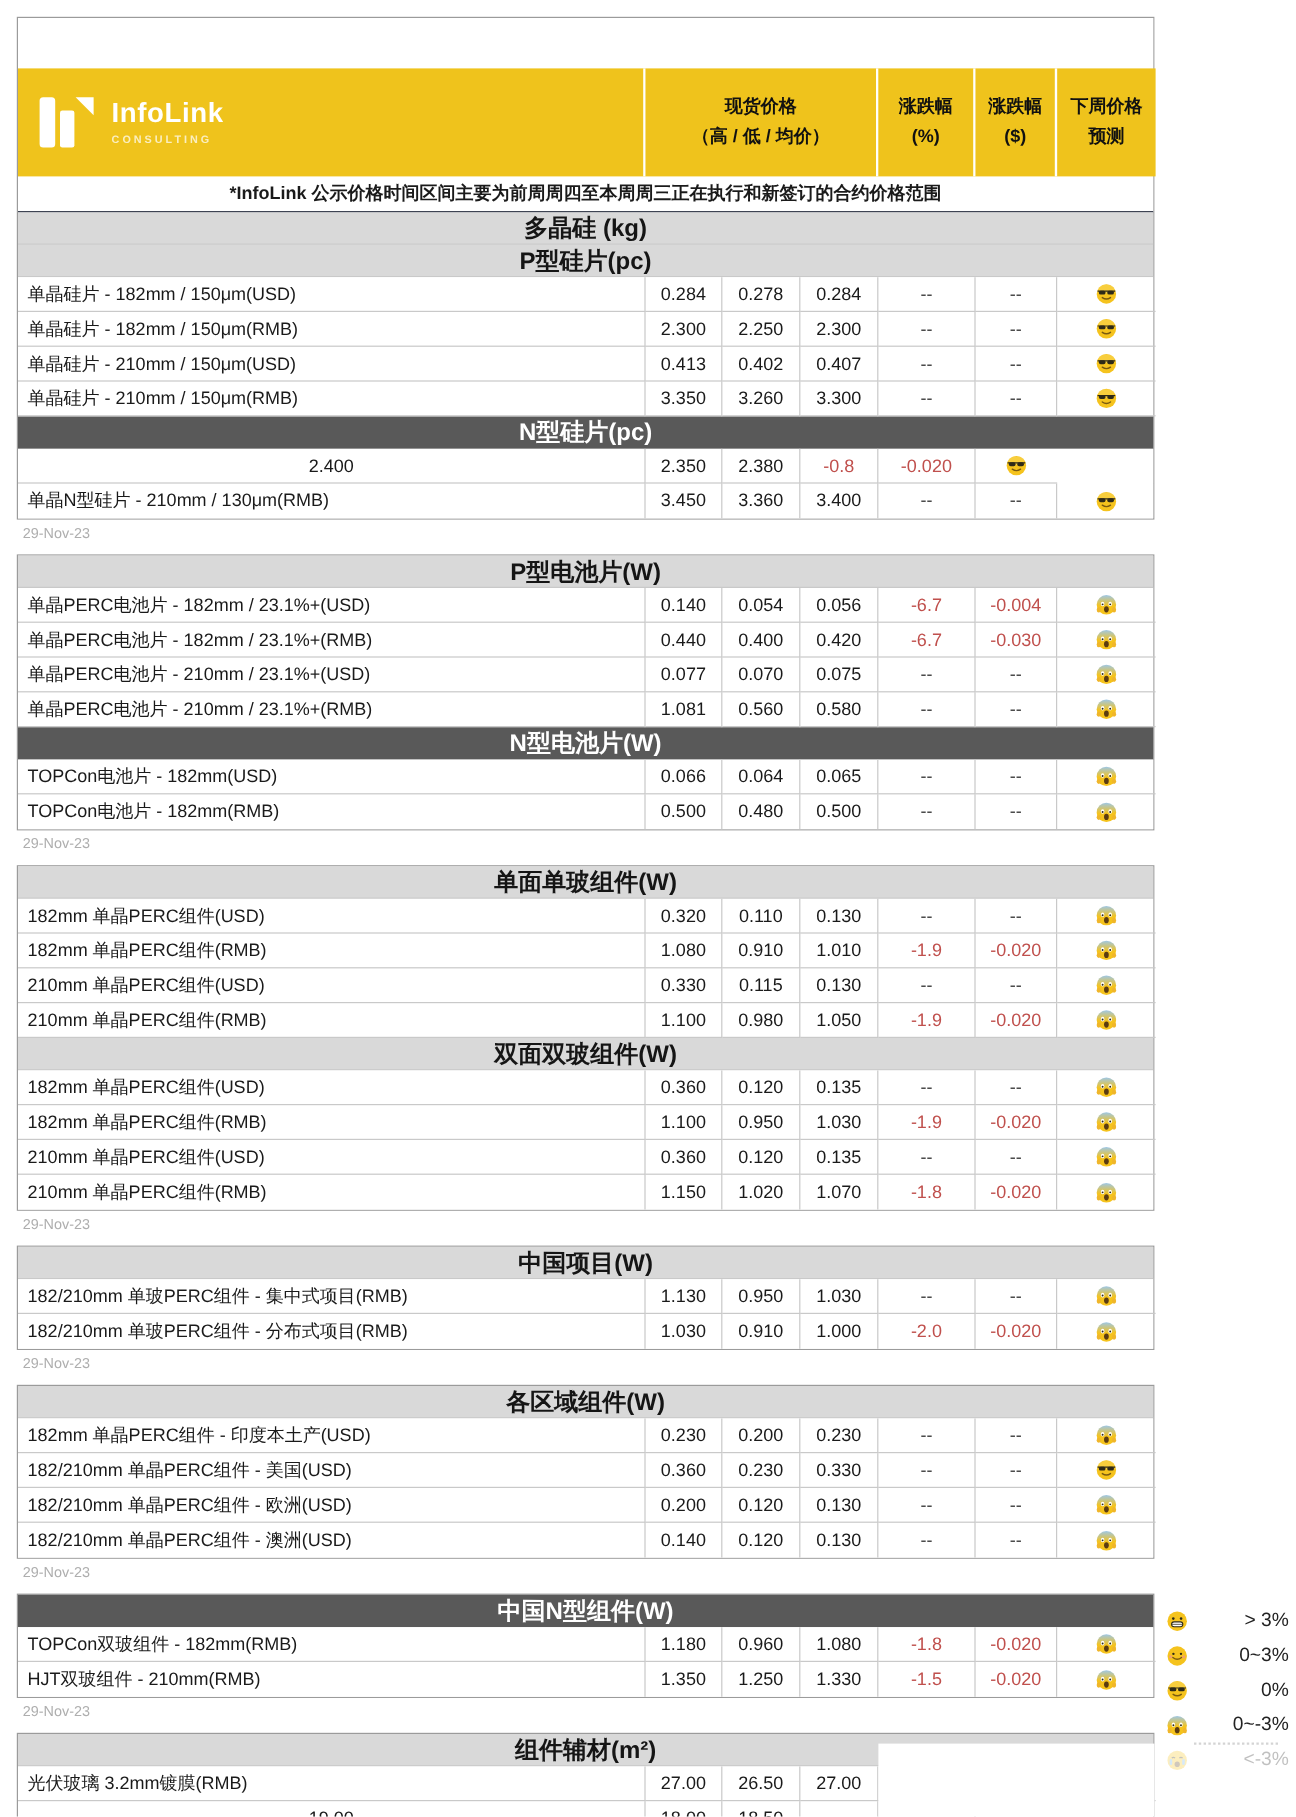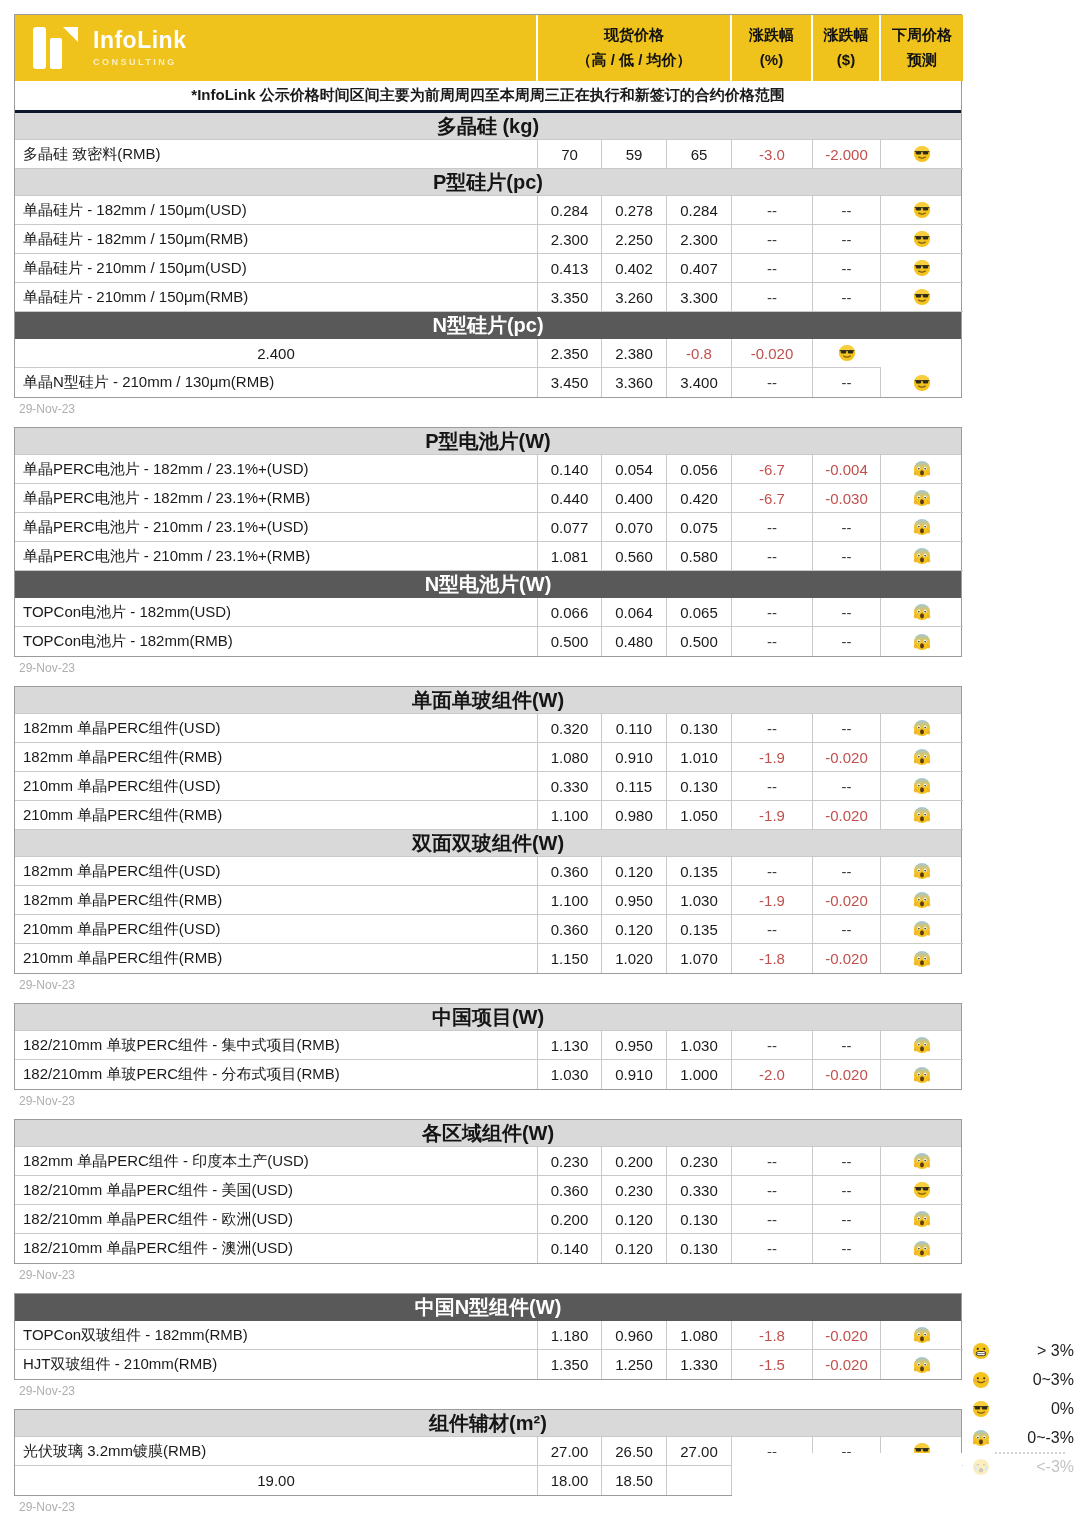--- a/index.html
+++ b/index.html
@@ -14,9 +14,9 @@
   
   .yellow-header{display:grid;grid-template-columns:523px 194px 81px 68px 82px;background:#fff;}
   .yh-cell{
-    background:#efc31c;height:66px;box-sizing:border-box;border-right:2px solid #fff;
+    background:#efc31c;height:90px;box-sizing:border-box;border-right:2px solid #fff;
     display:flex;flex-direction:column;justify-content:center;align-items:center;
-    font-weight:bold;font-size:15px;line-height:1.65;color:#111;
+    font-weight:bold;font-size:15px;line-height:1.65;color:#111;margin-top:42px;
   }
   .yh-cell:last-child{border-right:none;}
   .yh-logo{flex-direction:row;justify-content:flex-start;align-items:center;padding-left:18px;gap:12px;}

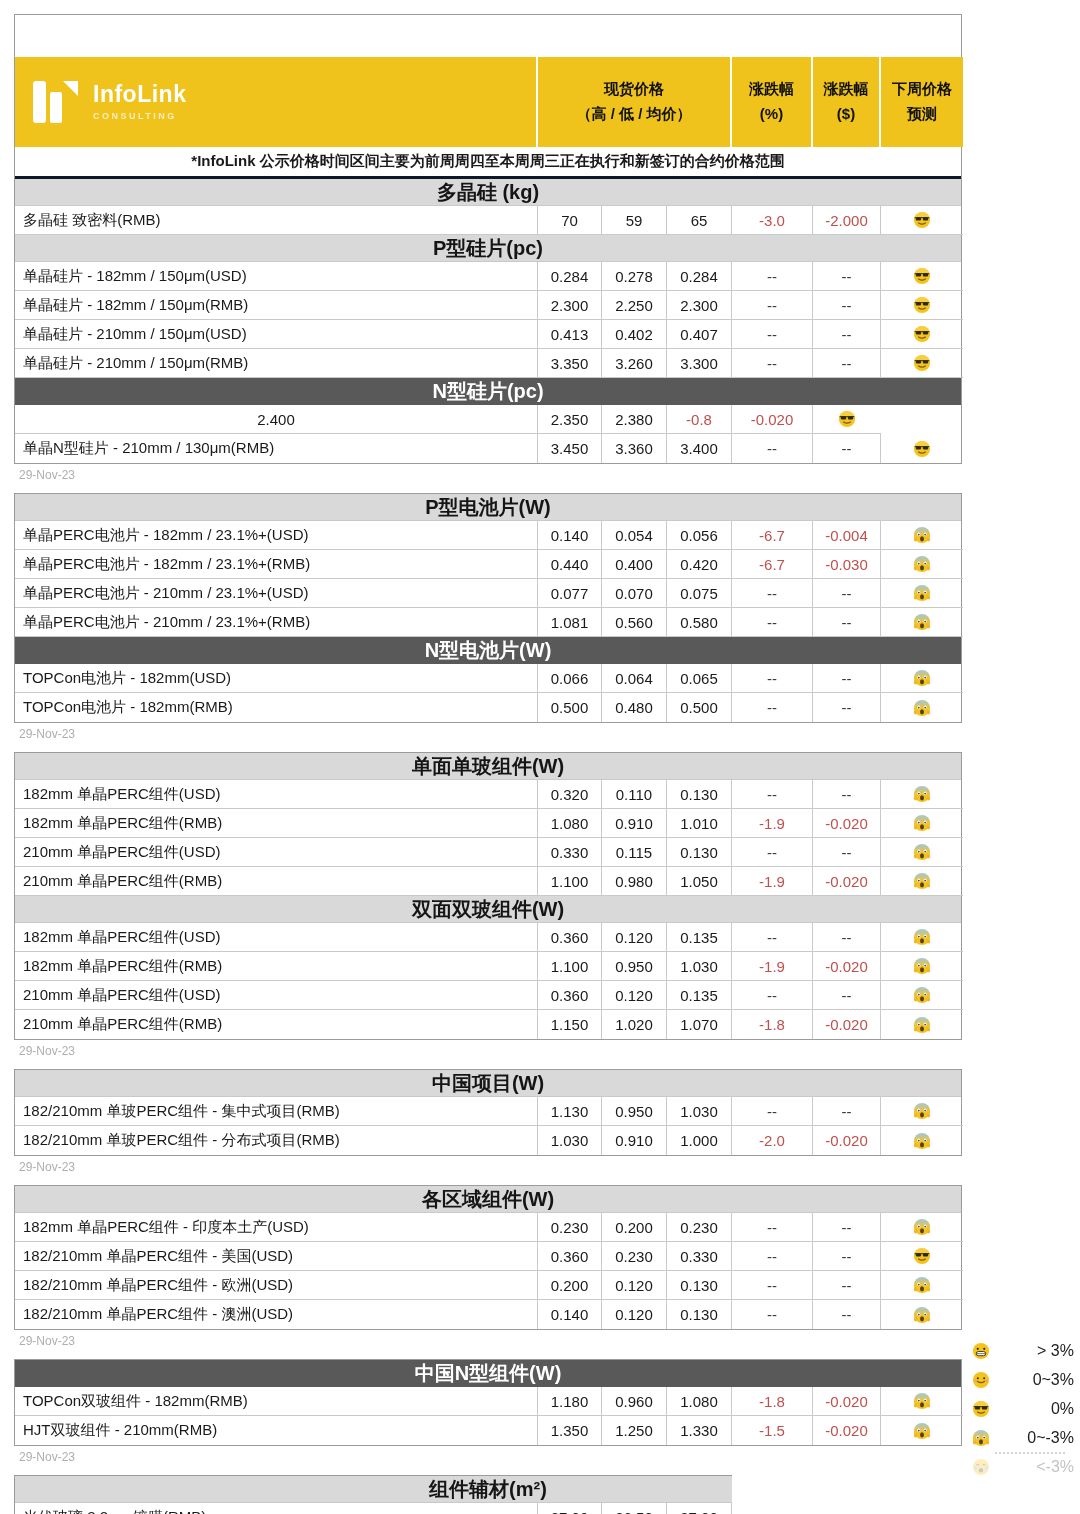--- a/index.html
+++ b/index.html
@@ -30,7 +30,7 @@
   
   .note-row{
     height:29px;display:flex;align-items:center;justify-content:center;
-    font-weight:bold;font-size:15px;border-bottom:3px solid #0f172a;background:#fff;
+    font-weight:bold;font-size:15px;border-bottom:1px solid #0f172a;background:#fff;
   }
   
   .sec-h{height:27px;display:flex;align-items:center;justify-content:center;

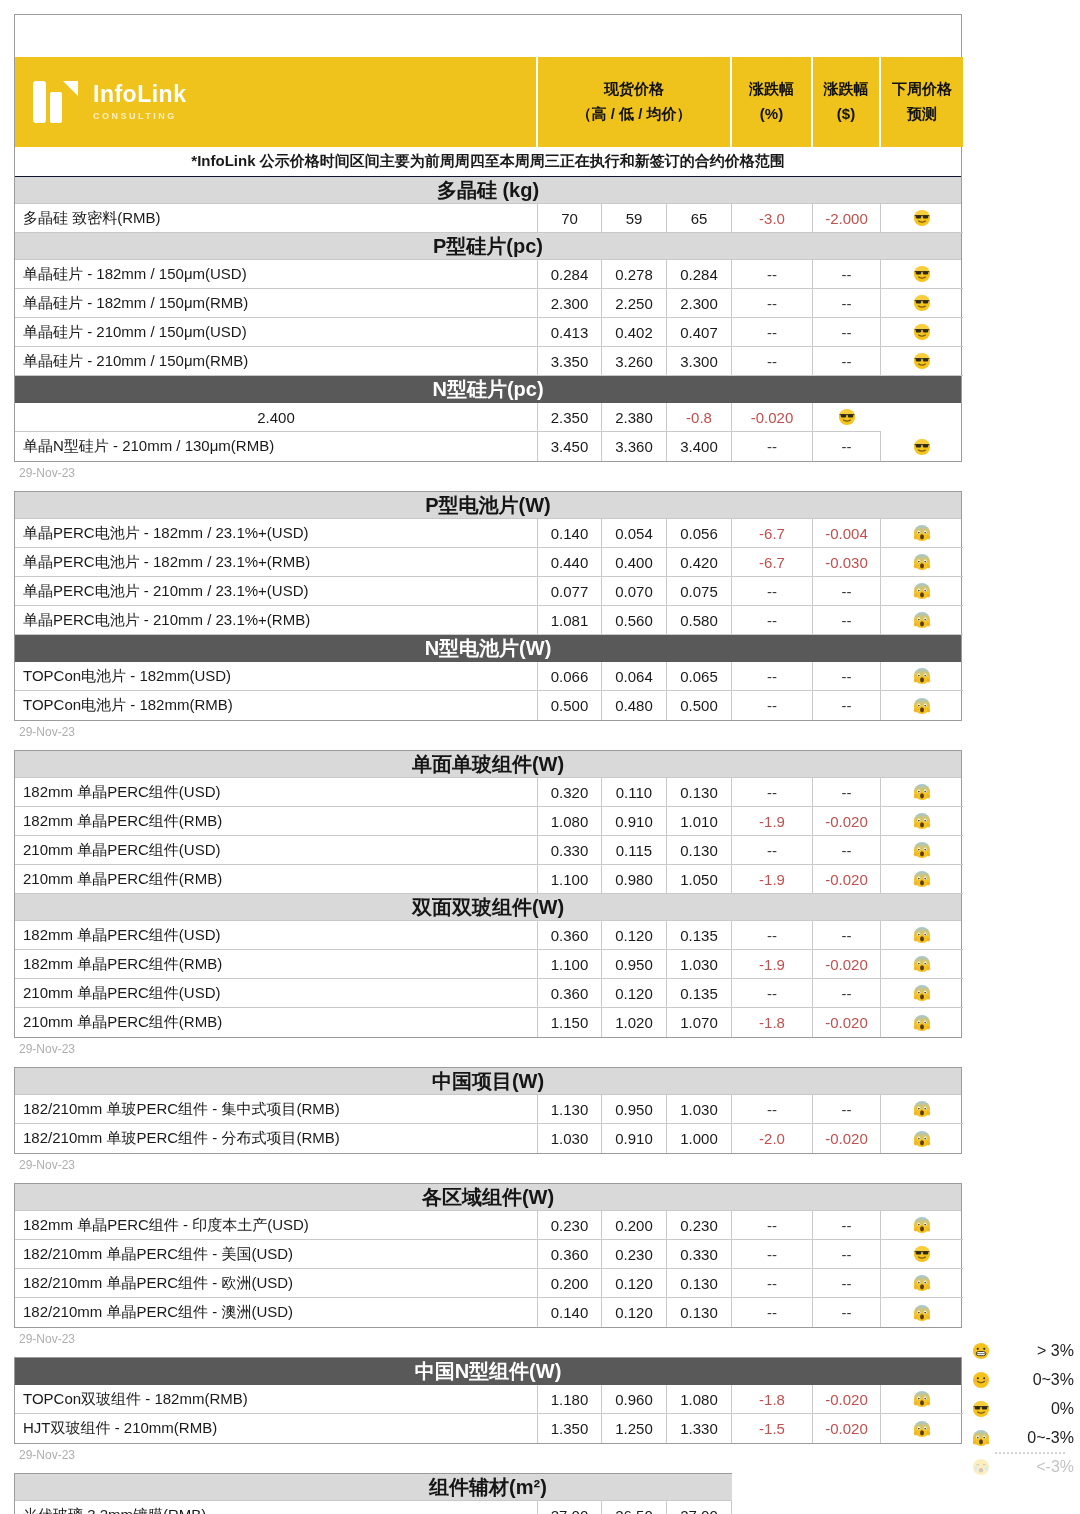--- a/index.html
+++ b/index.html
@@ -103,26 +103,6 @@
       <div class="note-row">*InfoLink 公示价格时间区间主要为前周周四至本周周三正在执行和新签订的合约价格范围</div>
 
     <div class="sec-h light">多晶硅 (kg)</div>
-        <div class="trow">
-          <div class="c-label">多晶硅 致密料(RMB)</div>
-          <div class="c-num">70</div>
-          <div class="c-num">59</div>
-          <div class="c-num">65</div>
-          <div class="c-num neg">-3.0</div>
-          <div class="c-num neg">-2.000</div>
-          <div class="c-num">
-            <span class="emoji">
-              <svg width="18" height="18" viewBox="0 0 20 20">
-                <circle cx="10" cy="10" r="9" fill="#f5c31d"></circle>
-                <ellipse cx="10" cy="5.5" rx="7.5" ry="4" fill="#fbda5e" opacity=".5"></ellipse>
-                <path d="M1.8 7.4 H18.2" stroke="#2e2a18" stroke-width="1.1"></path>
-                <rect x="3" y="6.9" width="6.2" height="3.6" rx="1.7" fill="#2e2a18"></rect>
-                <rect x="10.8" y="6.9" width="6.2" height="3.6" rx="1.7" fill="#2e2a18"></rect>
-                <path d="M6.2 13.3 Q10 16 13.8 13.3" stroke="#7a5b10" stroke-width="1.3" fill="none" stroke-linecap="round"></path>
-              </svg>
-            </span>
-          </div>
-        </div>
         <div class="sec-h light">P型硅片(pc)</div>
         <div class="trow">
           <div class="c-label">单晶硅片 - 182mm / 150μm(USD)</div>

